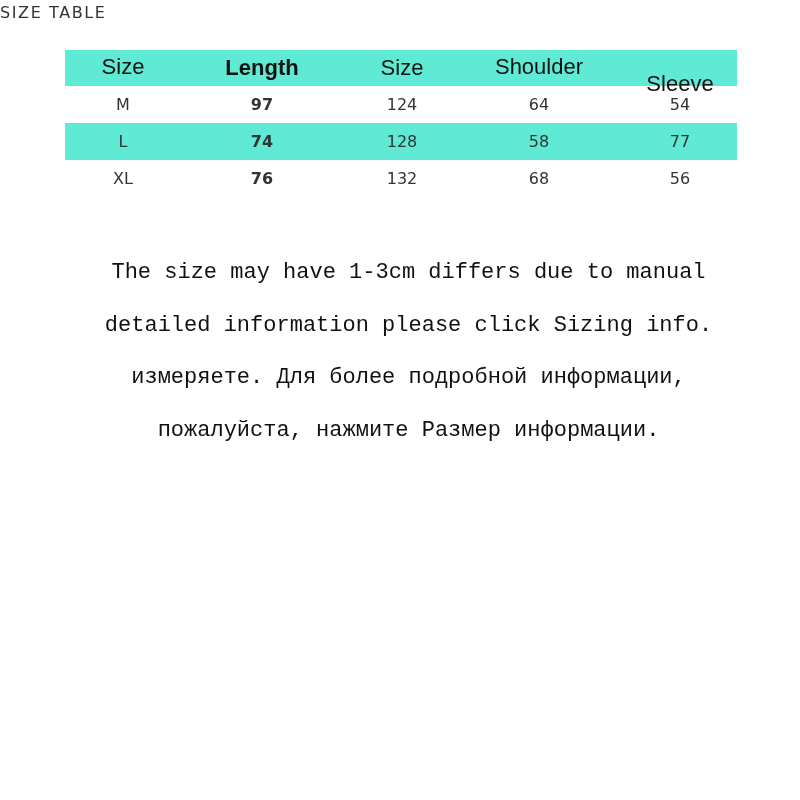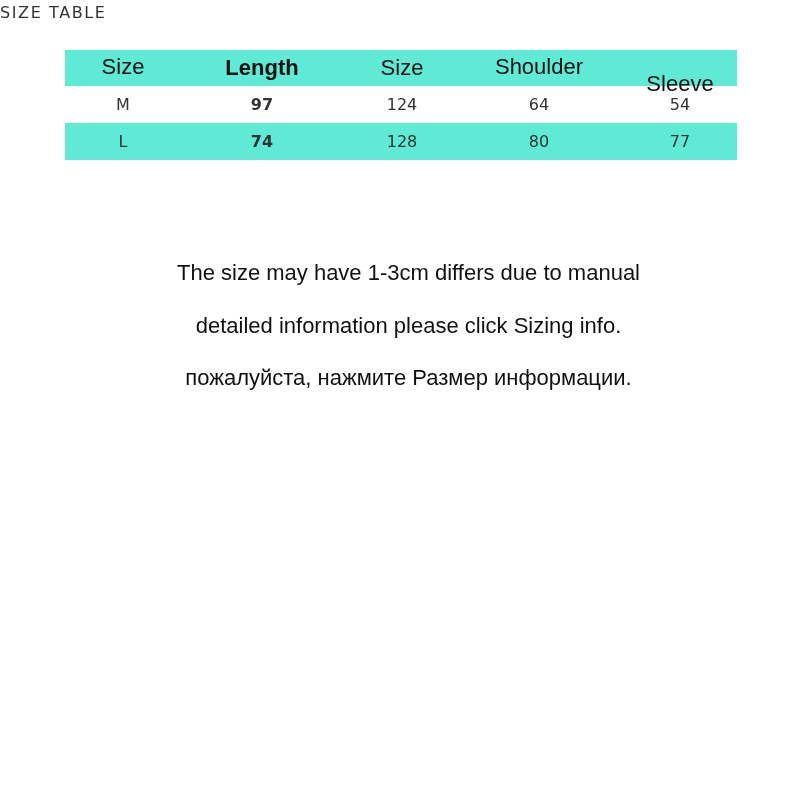--- a/index.html
+++ b/index.html
@@ -108,7 +108,7 @@
     <div class="cell c0">L</div>
     <div class="cell c1">74</div>
     <div class="cell c2">128</div>
-    <div class="cell c3">80</div>
+    <div class="cell c3">58</div>
     <div class="cell c4">77</div>
   </div>
 </div>

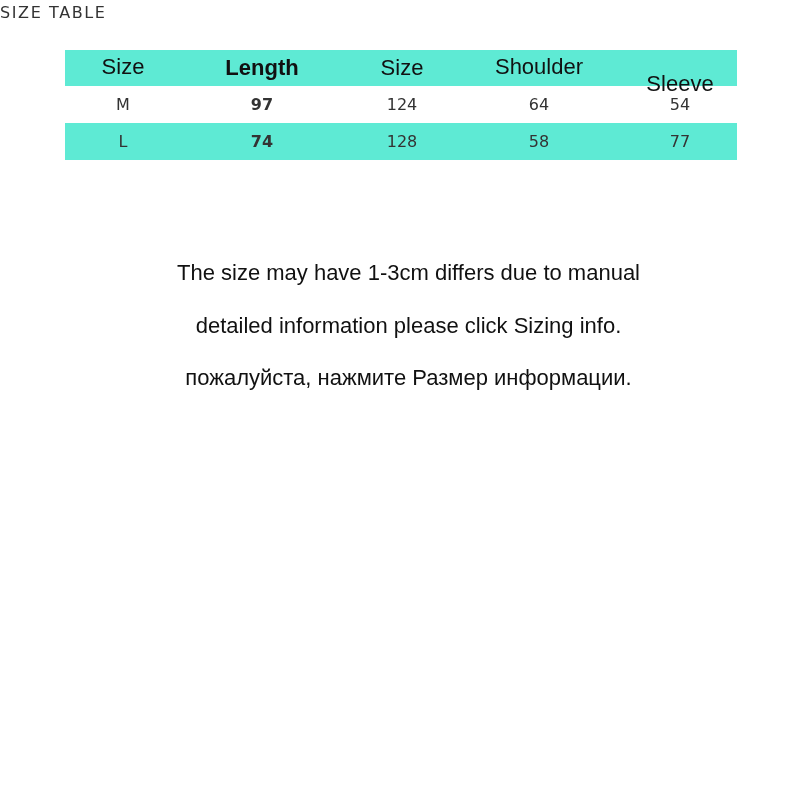--- a/index.html
+++ b/index.html
@@ -111,6 +111,13 @@
     <div class="cell c3">58</div>
     <div class="cell c4">77</div>
   </div>
+  <div class="row body-row">
+    <div class="cell c0">XL</div>
+    <div class="cell c1">76</div>
+    <div class="cell c2">132</div>
+    <div class="cell c3">68</div>
+    <div class="cell c4">56</div>
+  </div>
 </div>
 
 <div class="notes">

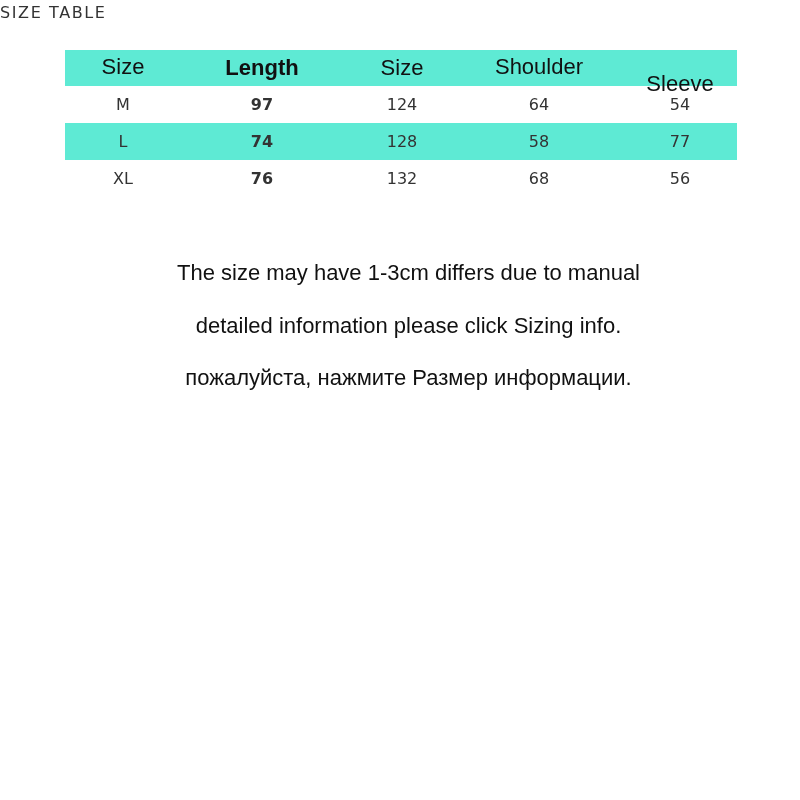--- a/index.html
+++ b/index.html
@@ -75,7 +75,7 @@
       text-align: center;
     }
     .note-line {
-      font-family: Liberation Sans, sans-serif;
+      font-family: Liberation Mono, monospace;
       font-size: 22px;
       line-height: 52.5px;
       height: 52.5px;

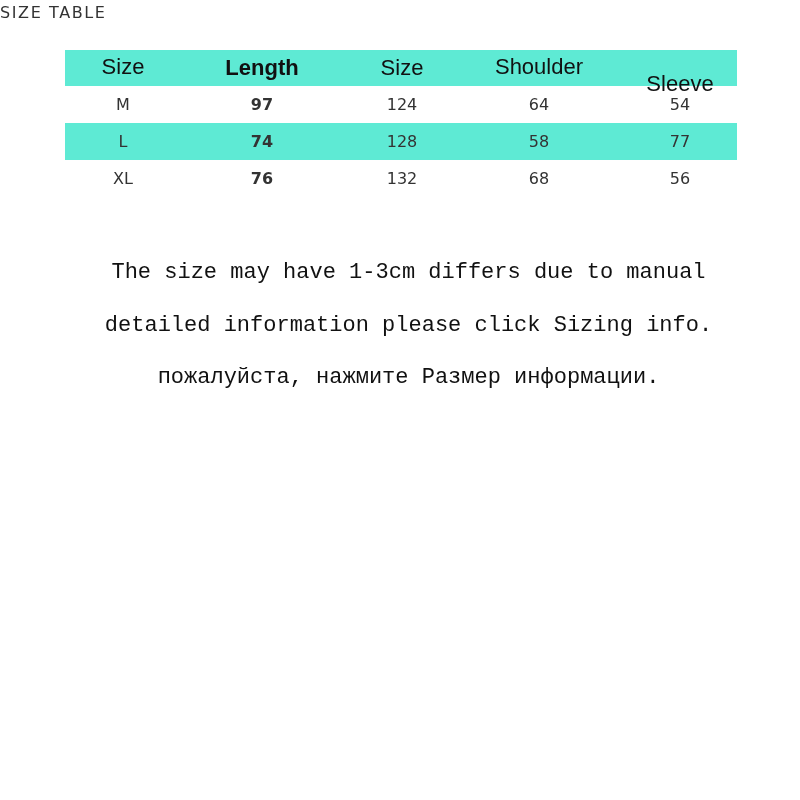--- a/index.html
+++ b/index.html
@@ -123,6 +123,7 @@
 <div class="notes">
   <div class="note-line">The size may have 1-3cm differs due to manual</div>
   <div class="note-line">detailed information please click Sizing info.</div>
+  <div class="note-line">измеряете. Для более подробной информации,</div>
   <div class="note-line">пожалуйста, нажмите Размер информации.</div>
 </div>
 

